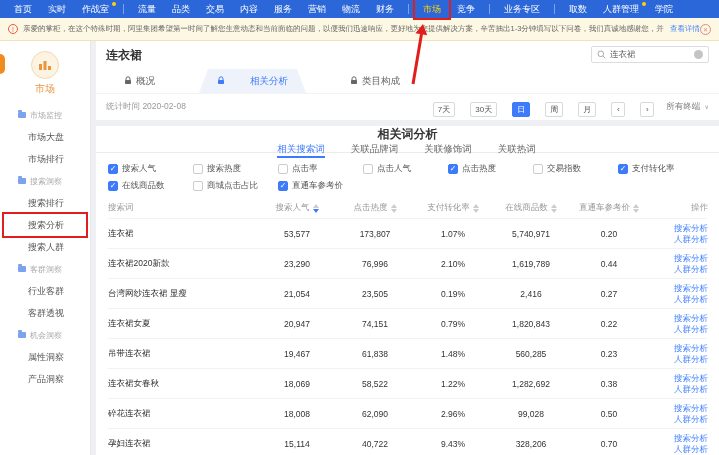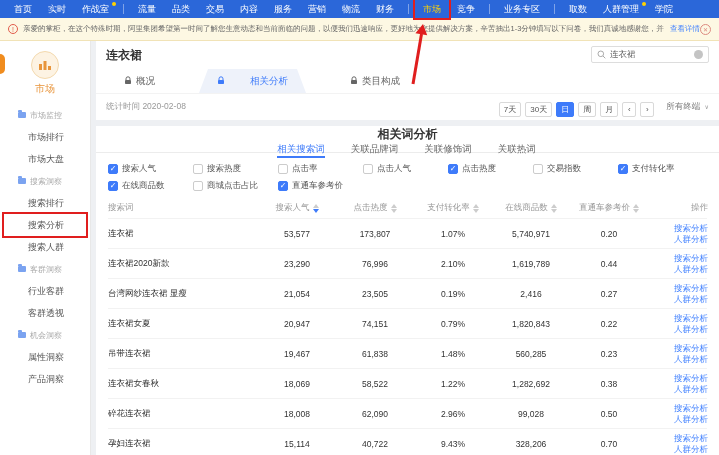--- a/index.html
+++ b/index.html
@@ -58,7 +58,7 @@
   .stat-time{font-size:8.5px;color:#999;}
   .toolbar-right{margin-left:auto;display:flex;align-items:center;}
   .tb-btn{height:15px;min-width:14px;border:1px solid #d9d9d9;background:#fff;border-radius:2px;font-size:8px;
-          color:#555;padding:0 4px;margin-left:4px;line-height:13px;cursor:pointer;
+          color:#555;padding:0 4px;margin-left:15px;line-height:13px;cursor:pointer;
           font-family:"Liberation Sans","DejaVu Sans",sans-serif;}
   .tb-btn.active{background:#3e7bfa;border-color:#3e7bfa;color:#fff;}
   .terminal{font-size:8.5px;color:#777;margin-left:12px;cursor:pointer;}

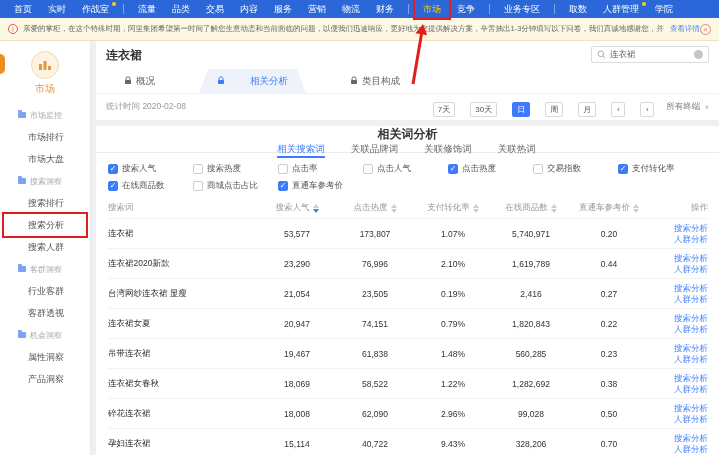--- a/index.html
+++ b/index.html
@@ -155,8 +155,8 @@
             <span class="folder-icon"></span>
             <span>市场监控</span>
           </div>
+          <div class="side-item">市场大盘</div>
           <div class="side-item">市场排行</div>
-          <div class="side-item">市场大盘</div>
           <div class="side-section">
             <span class="folder-icon"></span>
             <span>搜索洞察</span>

